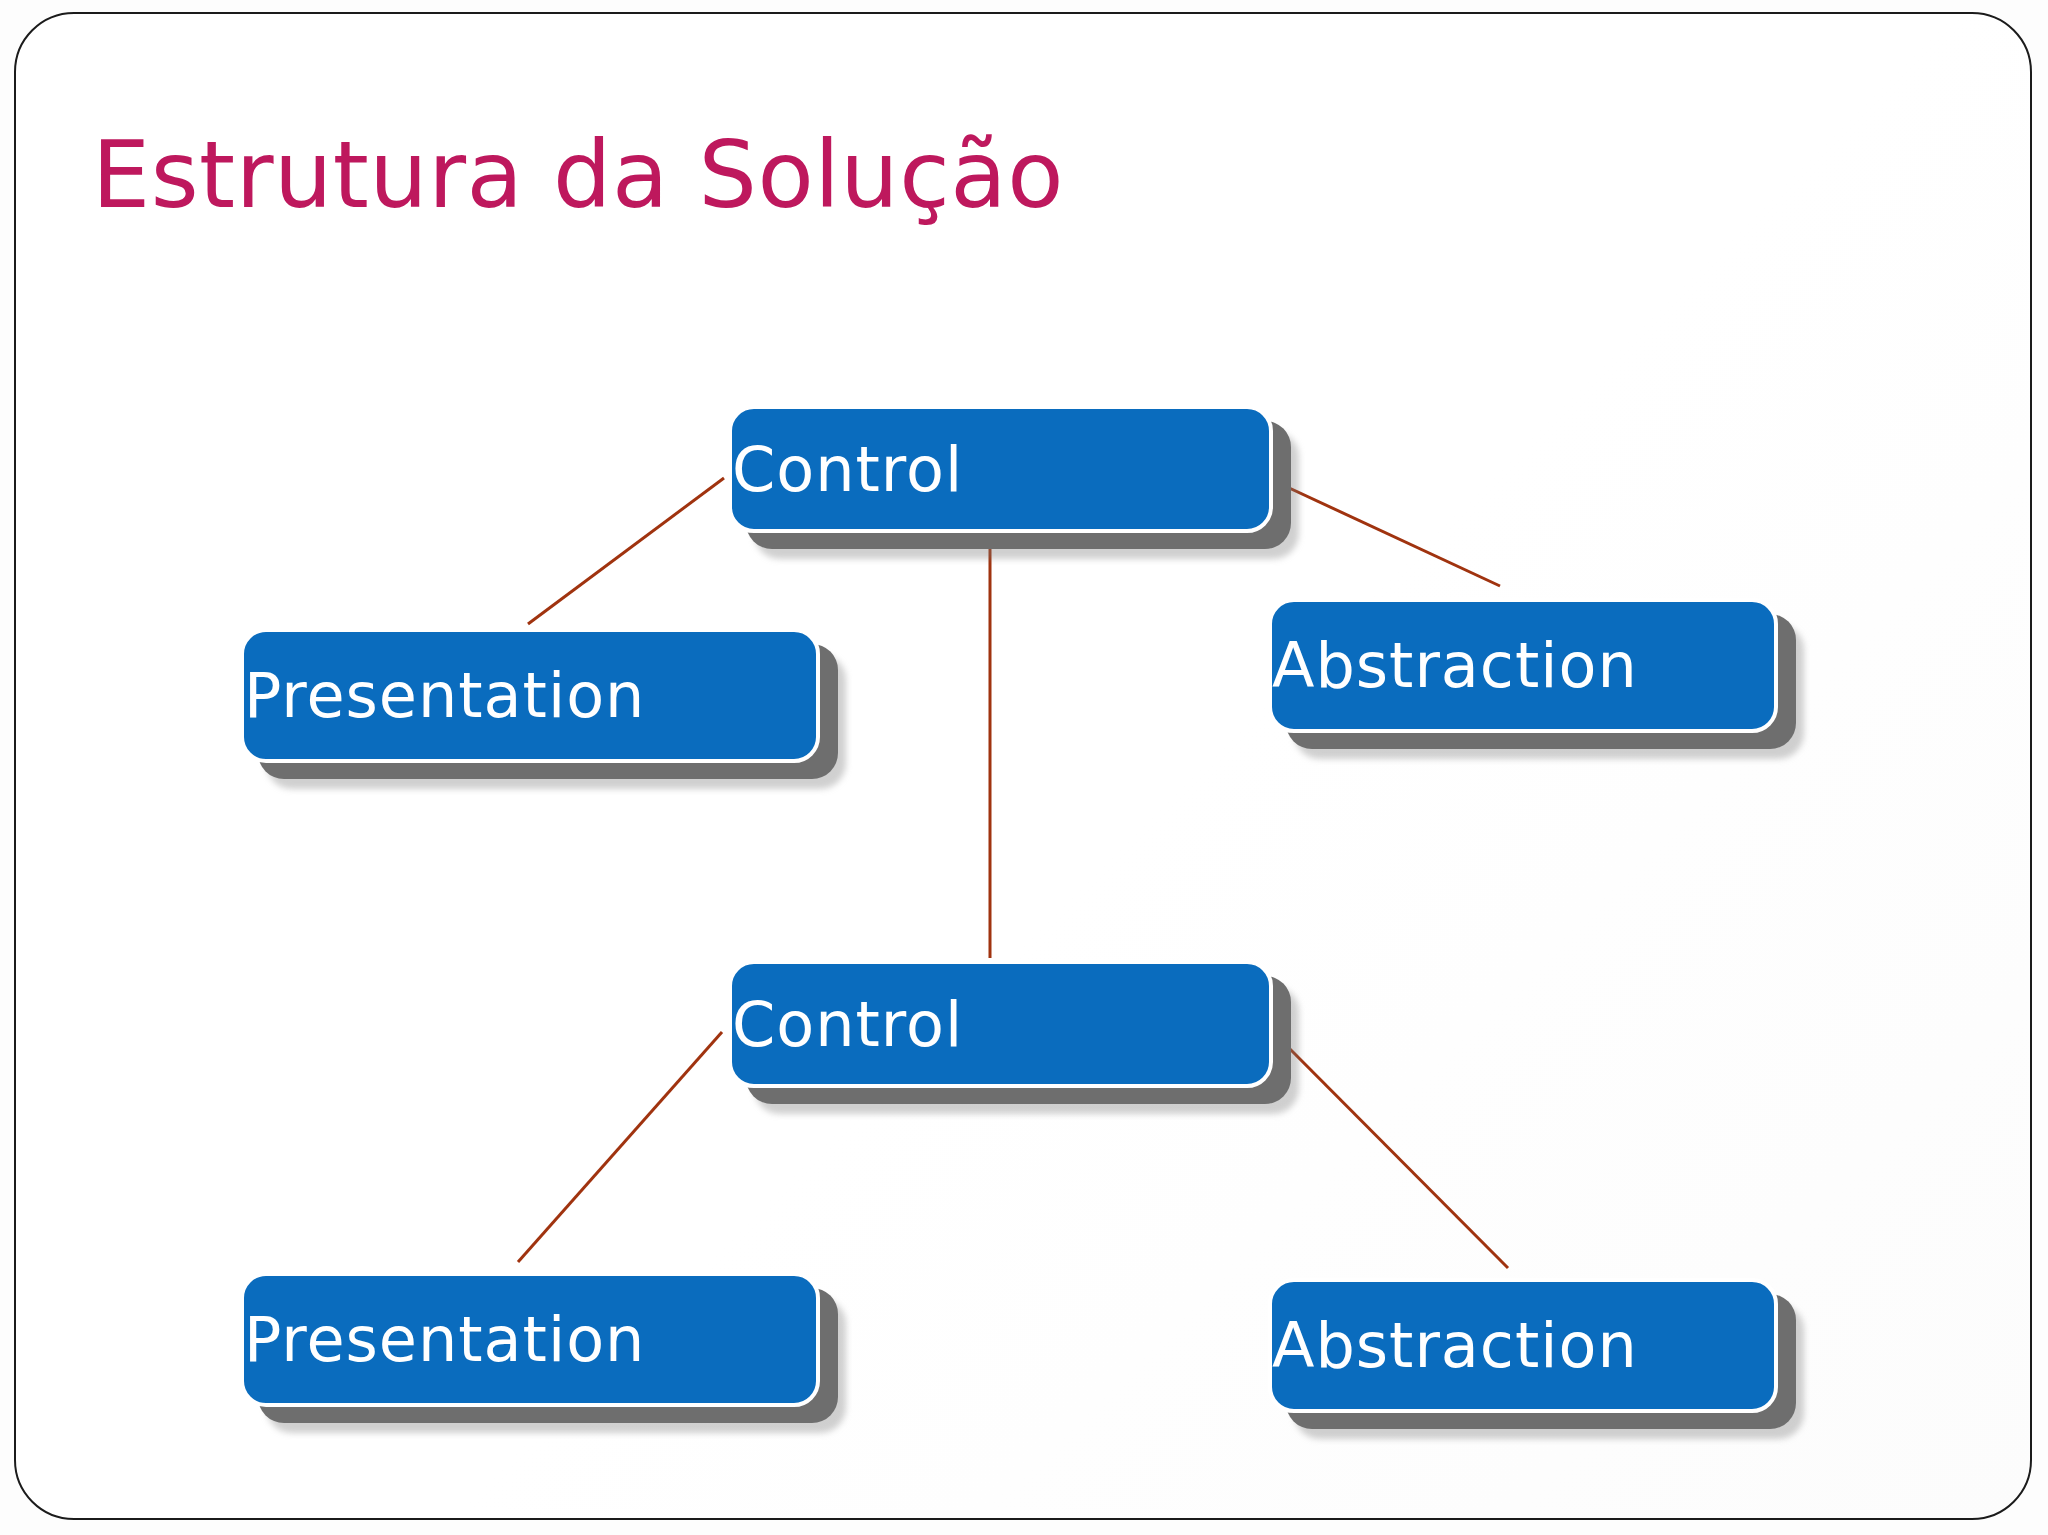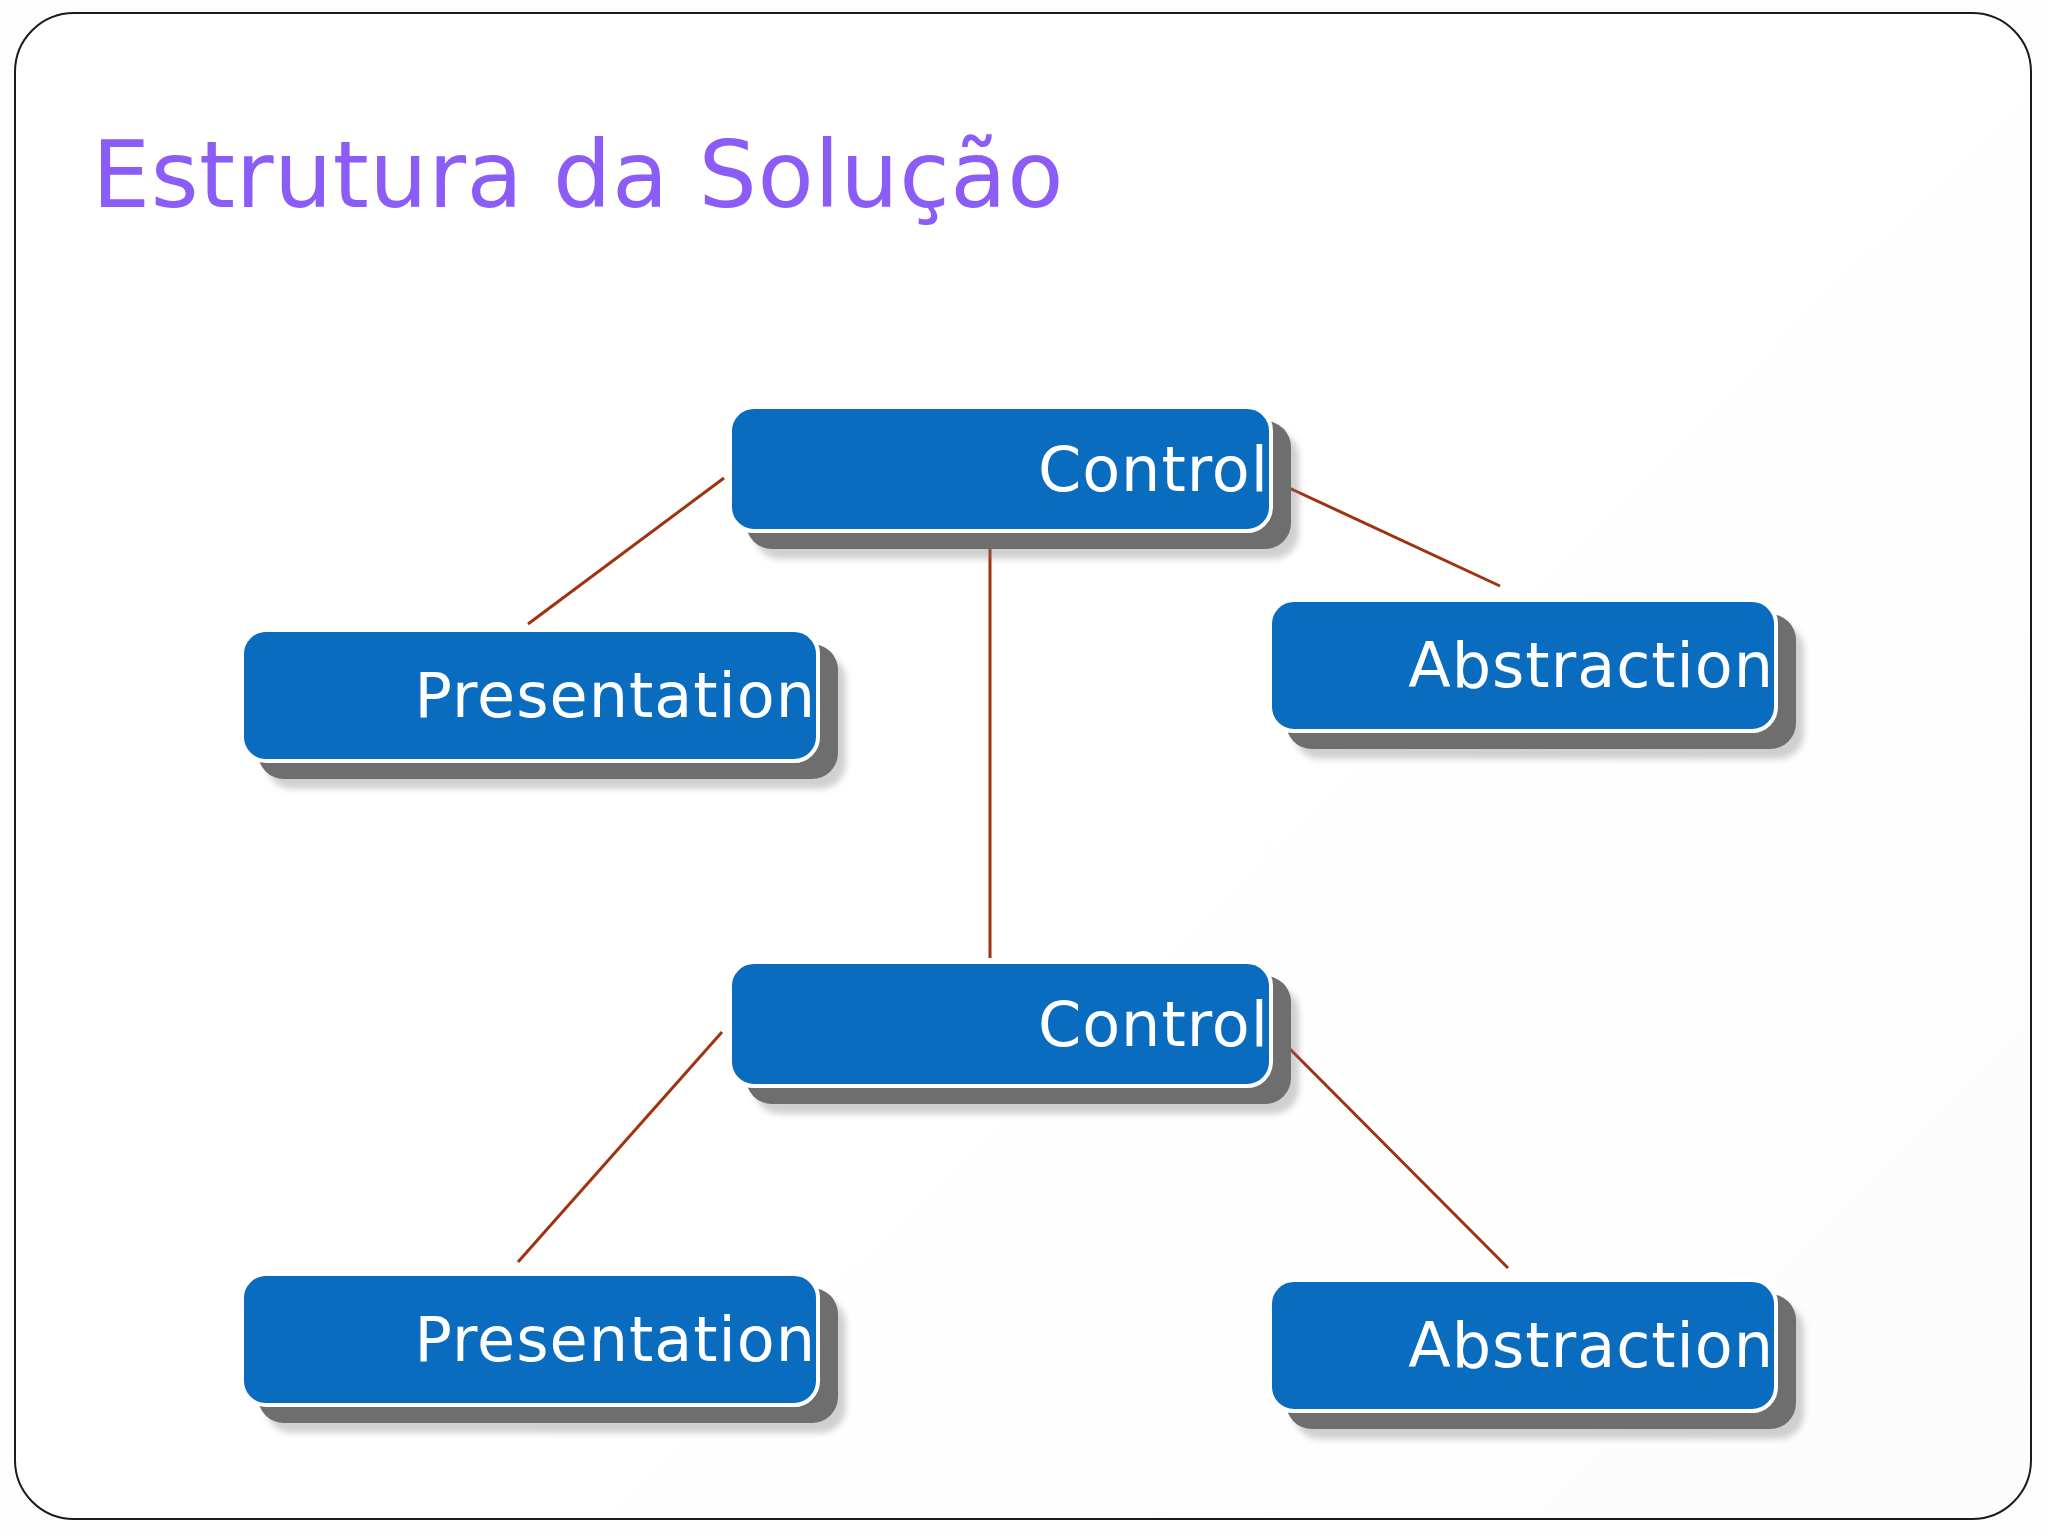--- a/index.html
+++ b/index.html
@@ -37,7 +37,7 @@
     font-size: 92px;
     line-height: 1.05;
     font-weight: 400;
-    color: #8b5cf6;
+    color: #be185d;
     letter-spacing: 0.5px;
     white-space: nowrap;
   }

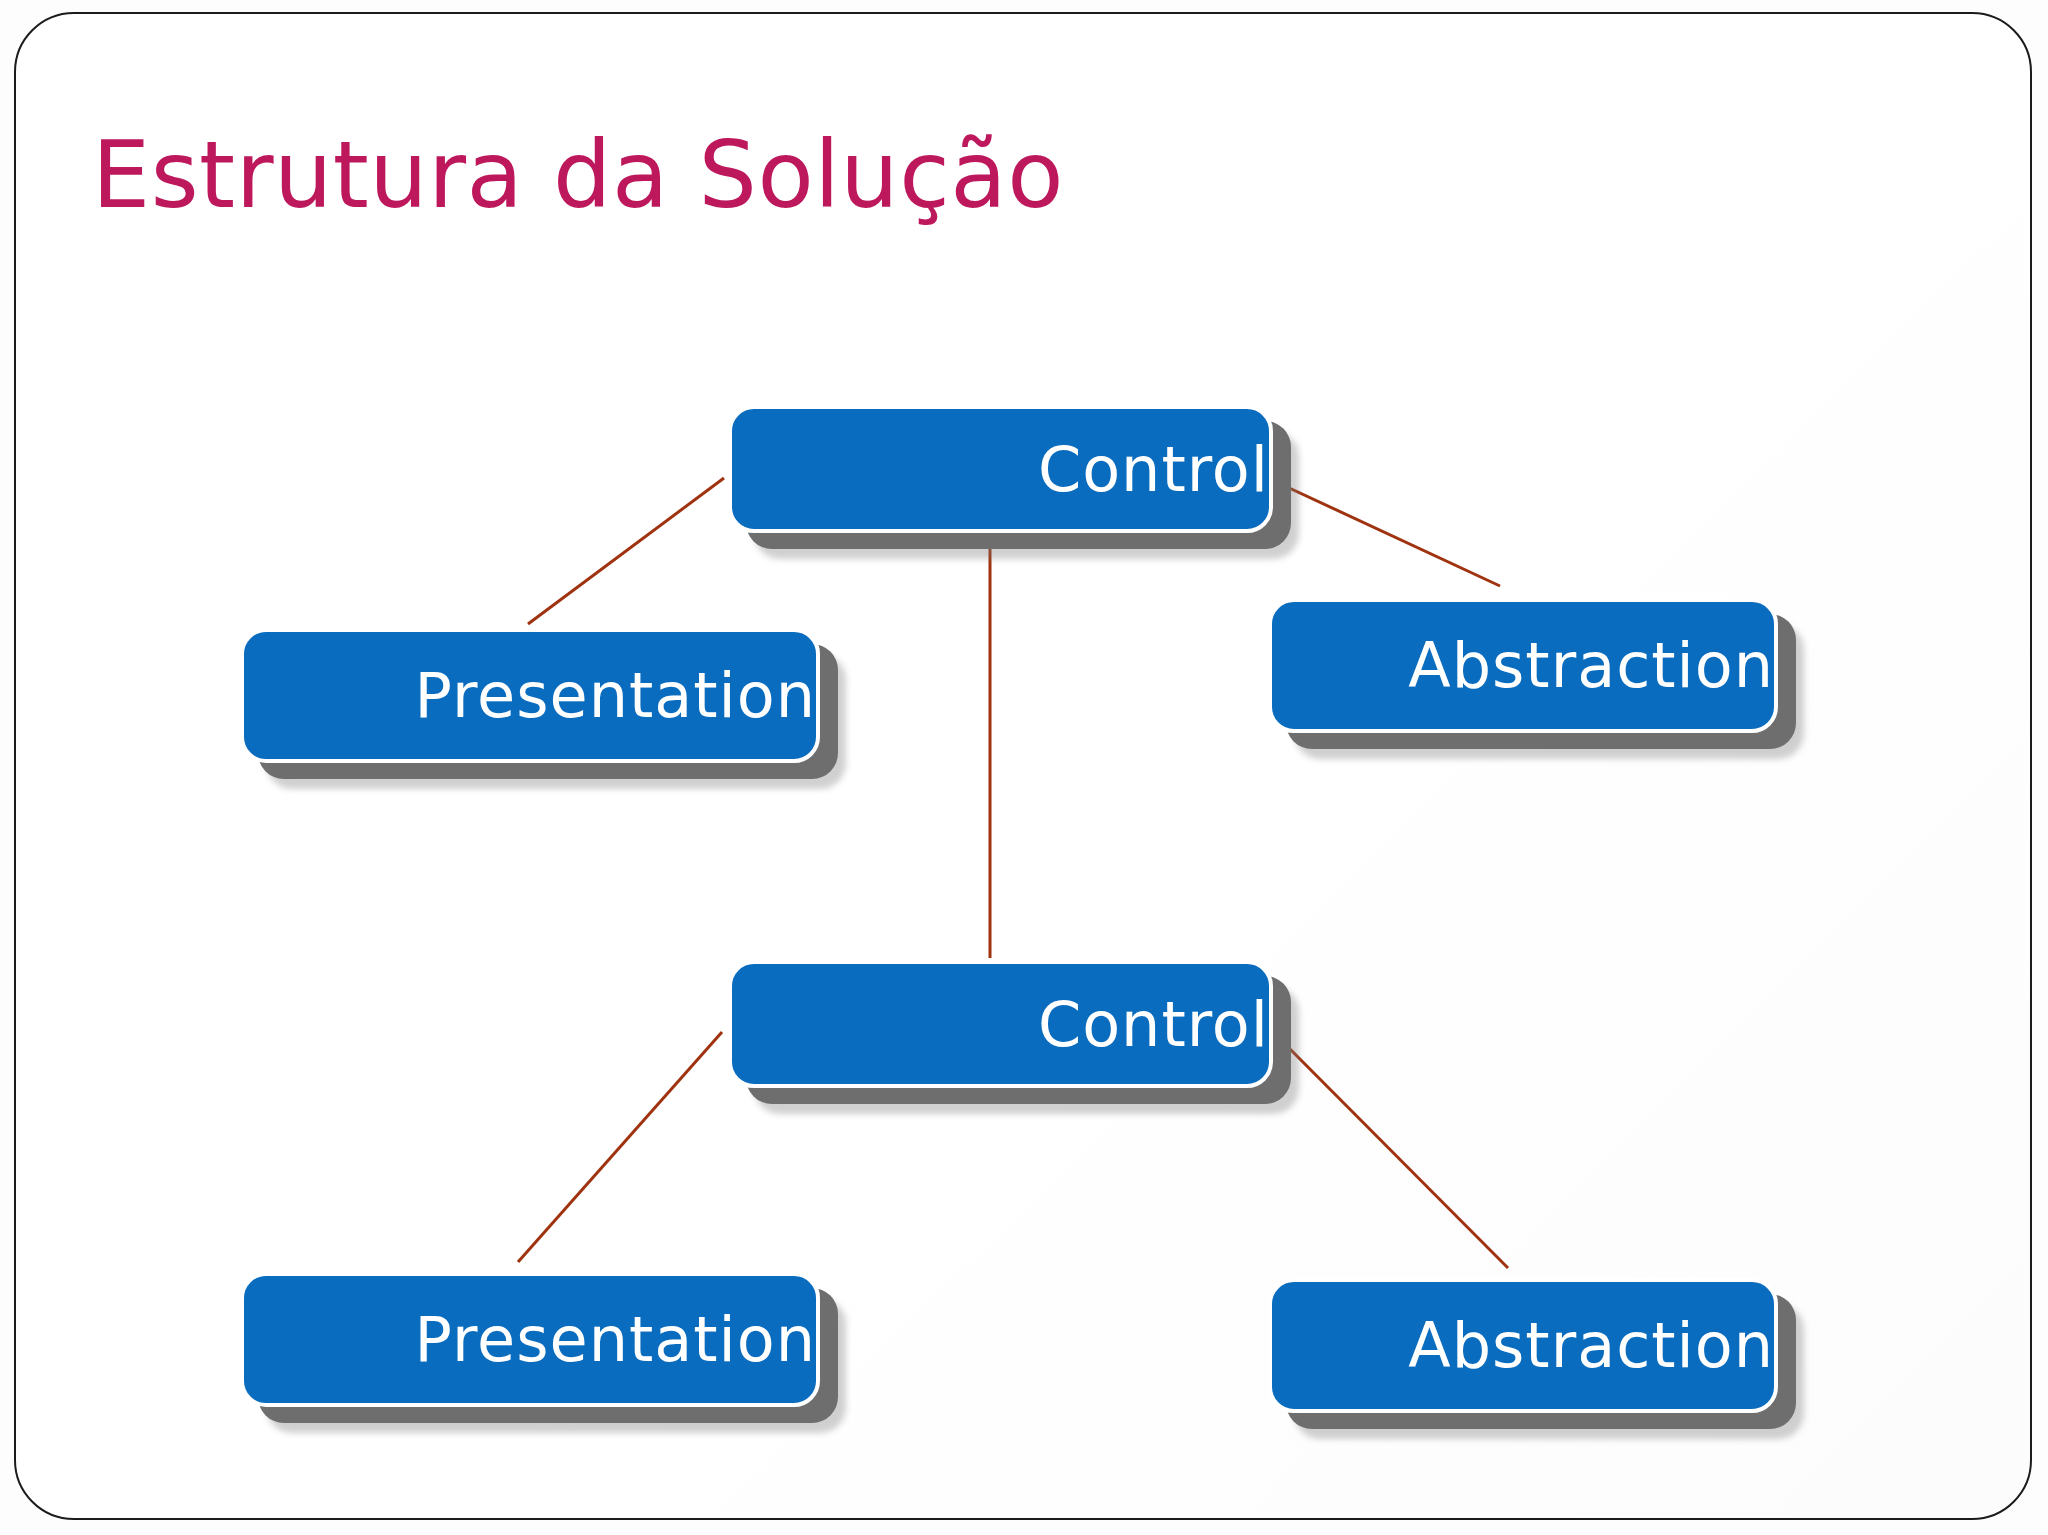--- a/index.html
+++ b/index.html
@@ -87,7 +87,7 @@
     box-sizing: border-box;
     display: flex;
     align-items: center;
-    justify-content: flex-end;
+    justify-content: flex-start;
   }
   .node .node-label {
     font-family: "DejaVu Sans", sans-serif;

